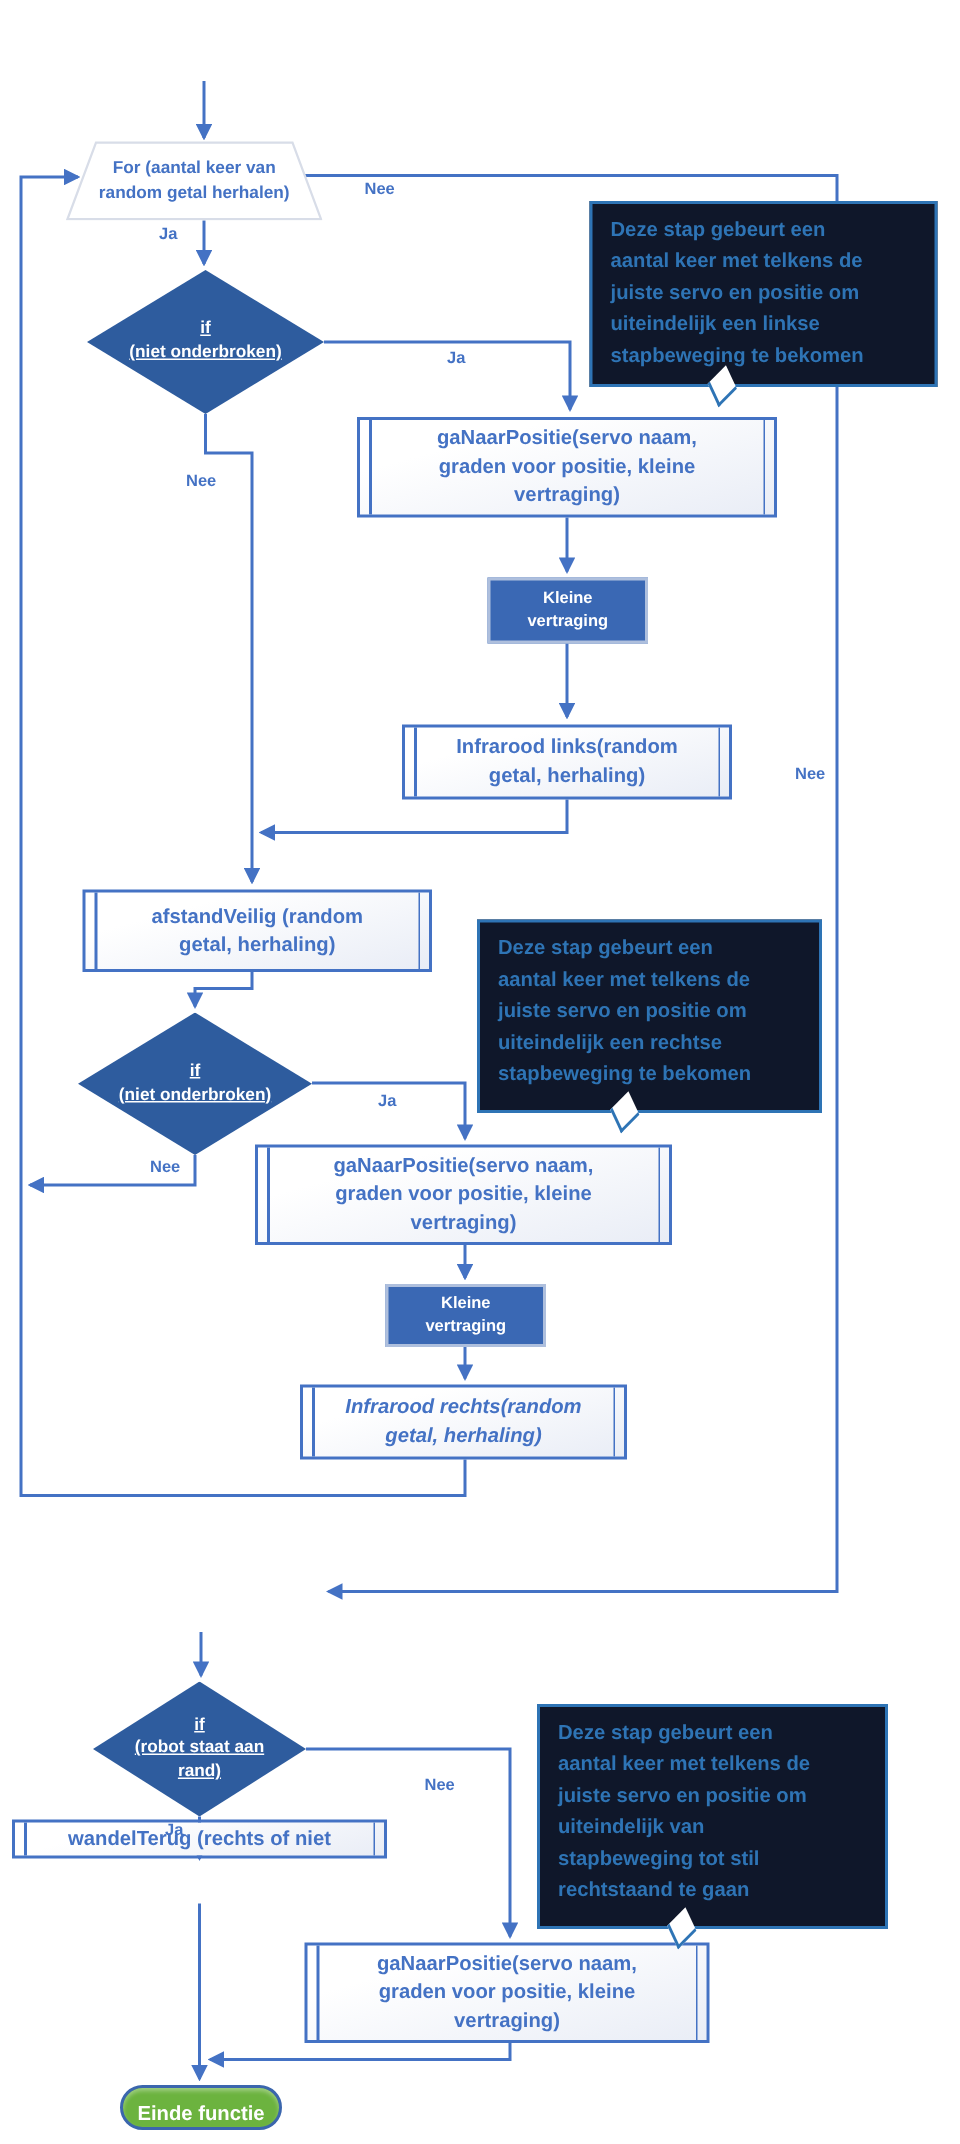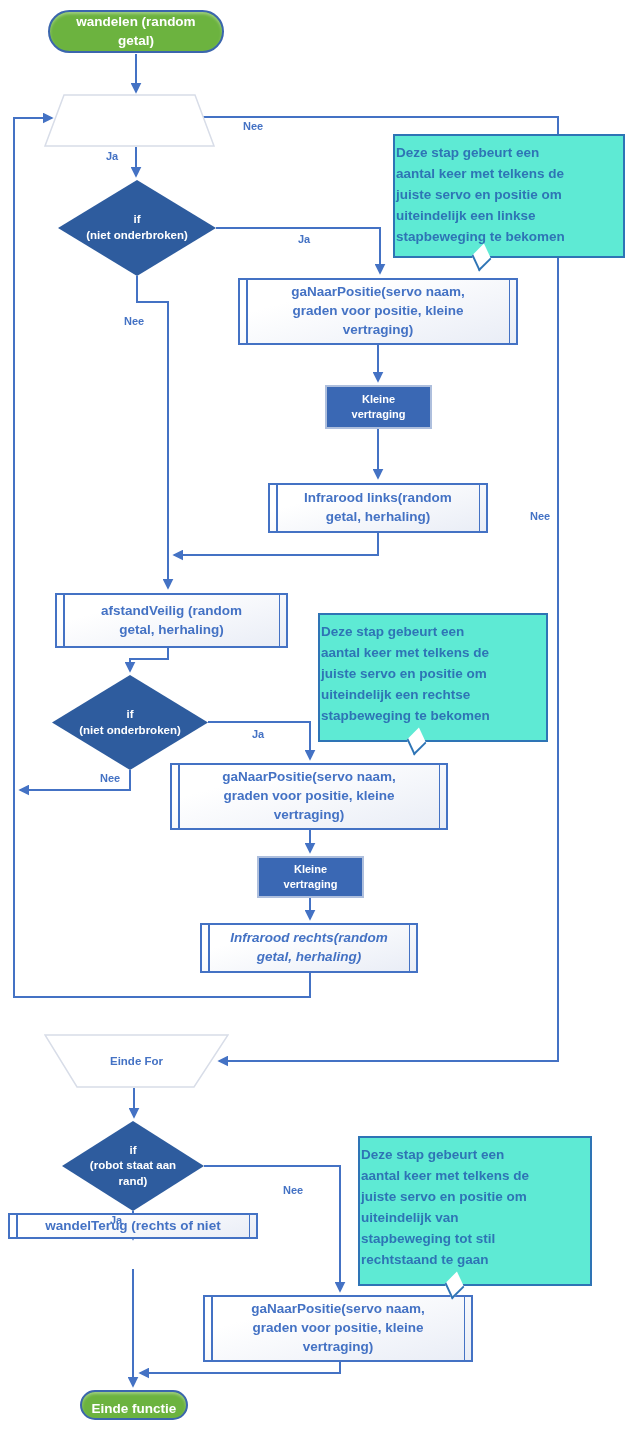--- a/index.html
+++ b/index.html
@@ -58,10 +58,6 @@
     </g>
   </svg>
 
-  <div class="node terminator" style="left:48px;top:10px;width:176px;height:43px;">
-    <span class="txt">wandelen (random
-getal)</span>
-  </div>
 
   <div class="node trap" style="left:44px;top:94px;width:171px;height:53px;">
     <svg class="shape" viewBox="0 0 171 53" preserveAspectRatio="none">

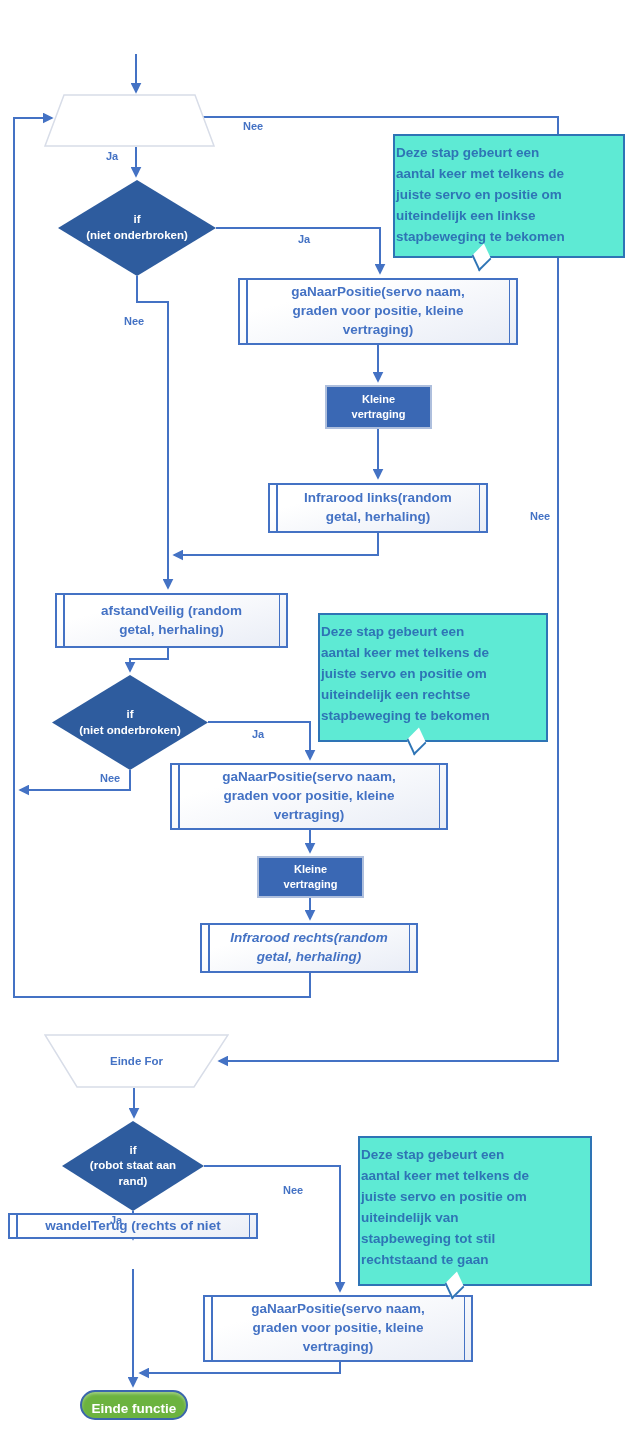--- a/index.html
+++ b/index.html
@@ -63,6 +63,8 @@
     <svg class="shape" viewBox="0 0 171 53" preserveAspectRatio="none">
       <polygon points="20,1 151,1 170,52 1,52"></polygon>
     </svg>
+    <span class="txt">For (aantal keer van
+random getal herhalen)</span>
   </div>
 
   <div class="node diamond" style="left:58px;top:180px;width:158px;height:96px;">

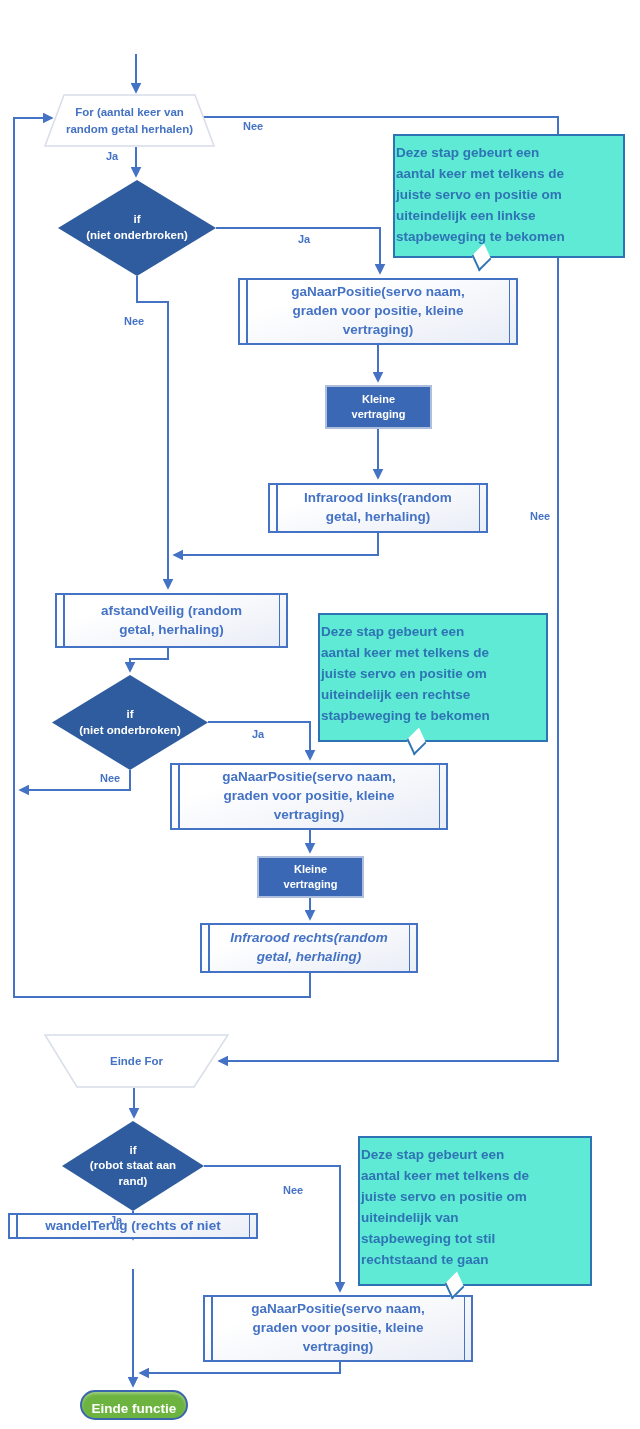--- a/index.html
+++ b/index.html
@@ -20,7 +20,7 @@
   .trap svg.shape{position:absolute;inset:0;width:100%;height:100%;}
   .trap svg.shape polygon{fill:#ffffff;stroke:#D8DDE8;stroke-width:1.5;}
   .elabel{position:absolute;color:#4472C4;font-weight:bold;font-size:11px;}
-  .callout{position:absolute;box-sizing:border-box;border:2px solid #2E74B5;background:#5eead4;color:#2E74B5;font-weight:bold;font-size:13.5px;line-height:1.55;padding:7px 1px;text-align:left;}
+  .callout{position:absolute;box-sizing:border-box;border:2px solid #2E74B5;background:#0f172a;color:#2E74B5;font-weight:bold;font-size:13.5px;line-height:1.55;padding:7px 12px;text-align:left;}
   .callout .ctext{white-space:pre-line;}
   .tail{position:absolute;bottom:-10px;width:15px;height:15px;background:#ffffff;border-right:2px solid #2E74B5;border-bottom:2px solid #2E74B5;transform:rotate(55deg) skew(10deg,10deg);}
 </style>

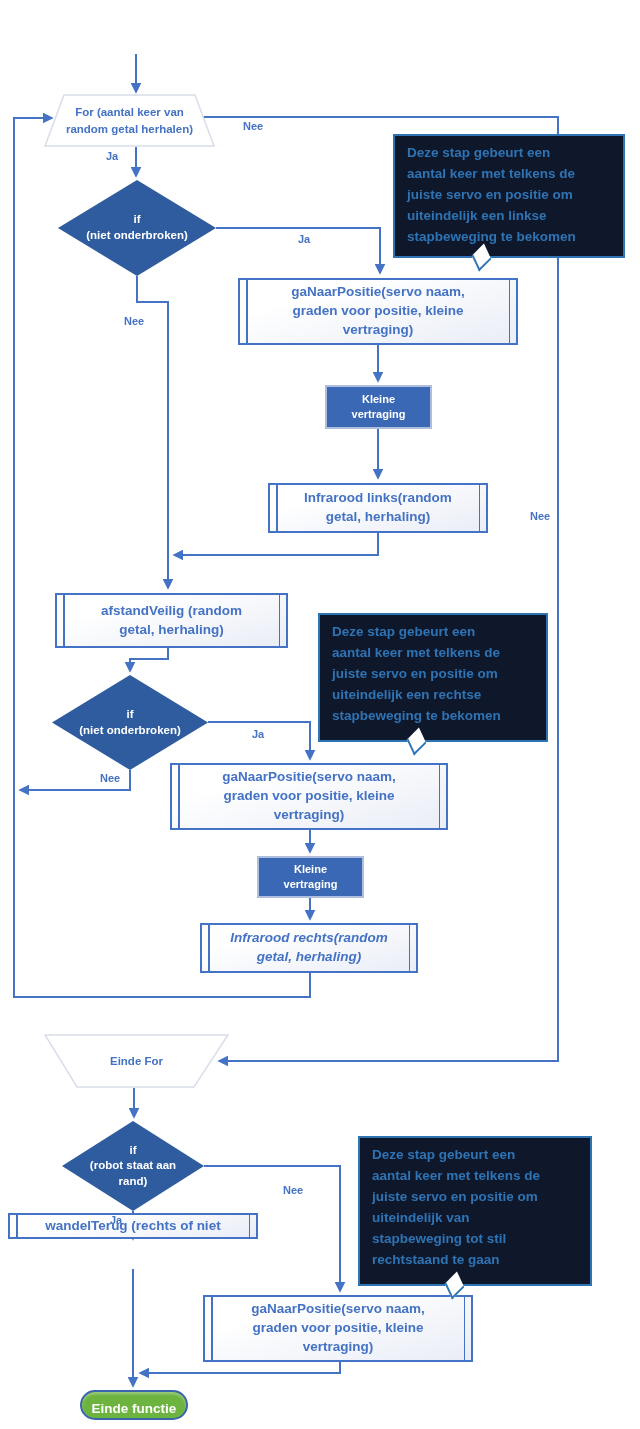--- a/index.html
+++ b/index.html
@@ -14,7 +14,7 @@
   .pp::before{left:6px;}
   .pp::after{right:6px;}
   .terminator{background:#6CB33F;border:2.5px solid #3B66AD;border-radius:24px;color:#ffffff;font-size:13.5px;line-height:1.35;box-shadow:inset 0 2px 3px rgba(255,255,255,.35);}
-  .diamond{clip-path:polygon(50% 0,100% 50%,50% 100%,0 50%);background:#2E5C9E;color:#ffffff;font-size:11.5px;line-height:1.35;}
+  .diamond{clip-path:polygon(50% 0,100% 50%,50% 100%,0 50%);background:#2E5C9E;color:#ffffff;font-size:11.5px;line-height:1.35;text-decoration:underline;}
   .delay{background:#3A68B4;border:2px solid #AEBFDD;color:#ffffff;font-size:11px;line-height:1.4;}
   .trap{color:#4472C4;font-size:11.5px;line-height:1.45;}
   .trap svg.shape{position:absolute;inset:0;width:100%;height:100%;}

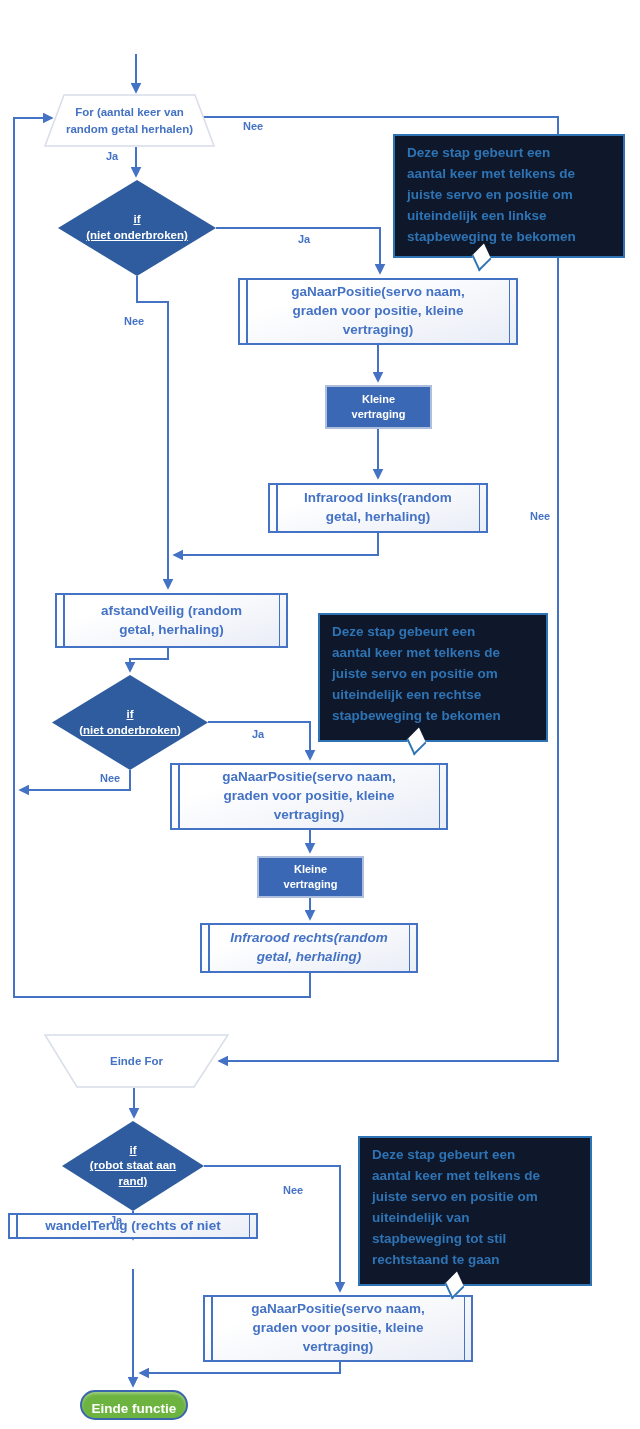--- a/index.html
+++ b/index.html
@@ -114,12 +114,6 @@
 getal, herhaling)</span>
   </div>
 
-  <div class="node trap" style="left:44px;top:1034px;width:185px;height:54px;">
-    <svg class="shape" viewBox="0 0 185 54" preserveAspectRatio="none">
-      <polygon points="1,1 184,1 150,53 33,53"></polygon>
-    </svg>
-    <span class="txt">Einde For</span>
-  </div>
 
   <div class="node diamond" style="left:62px;top:1121px;width:142px;height:90px;">
     <span class="txt">if

